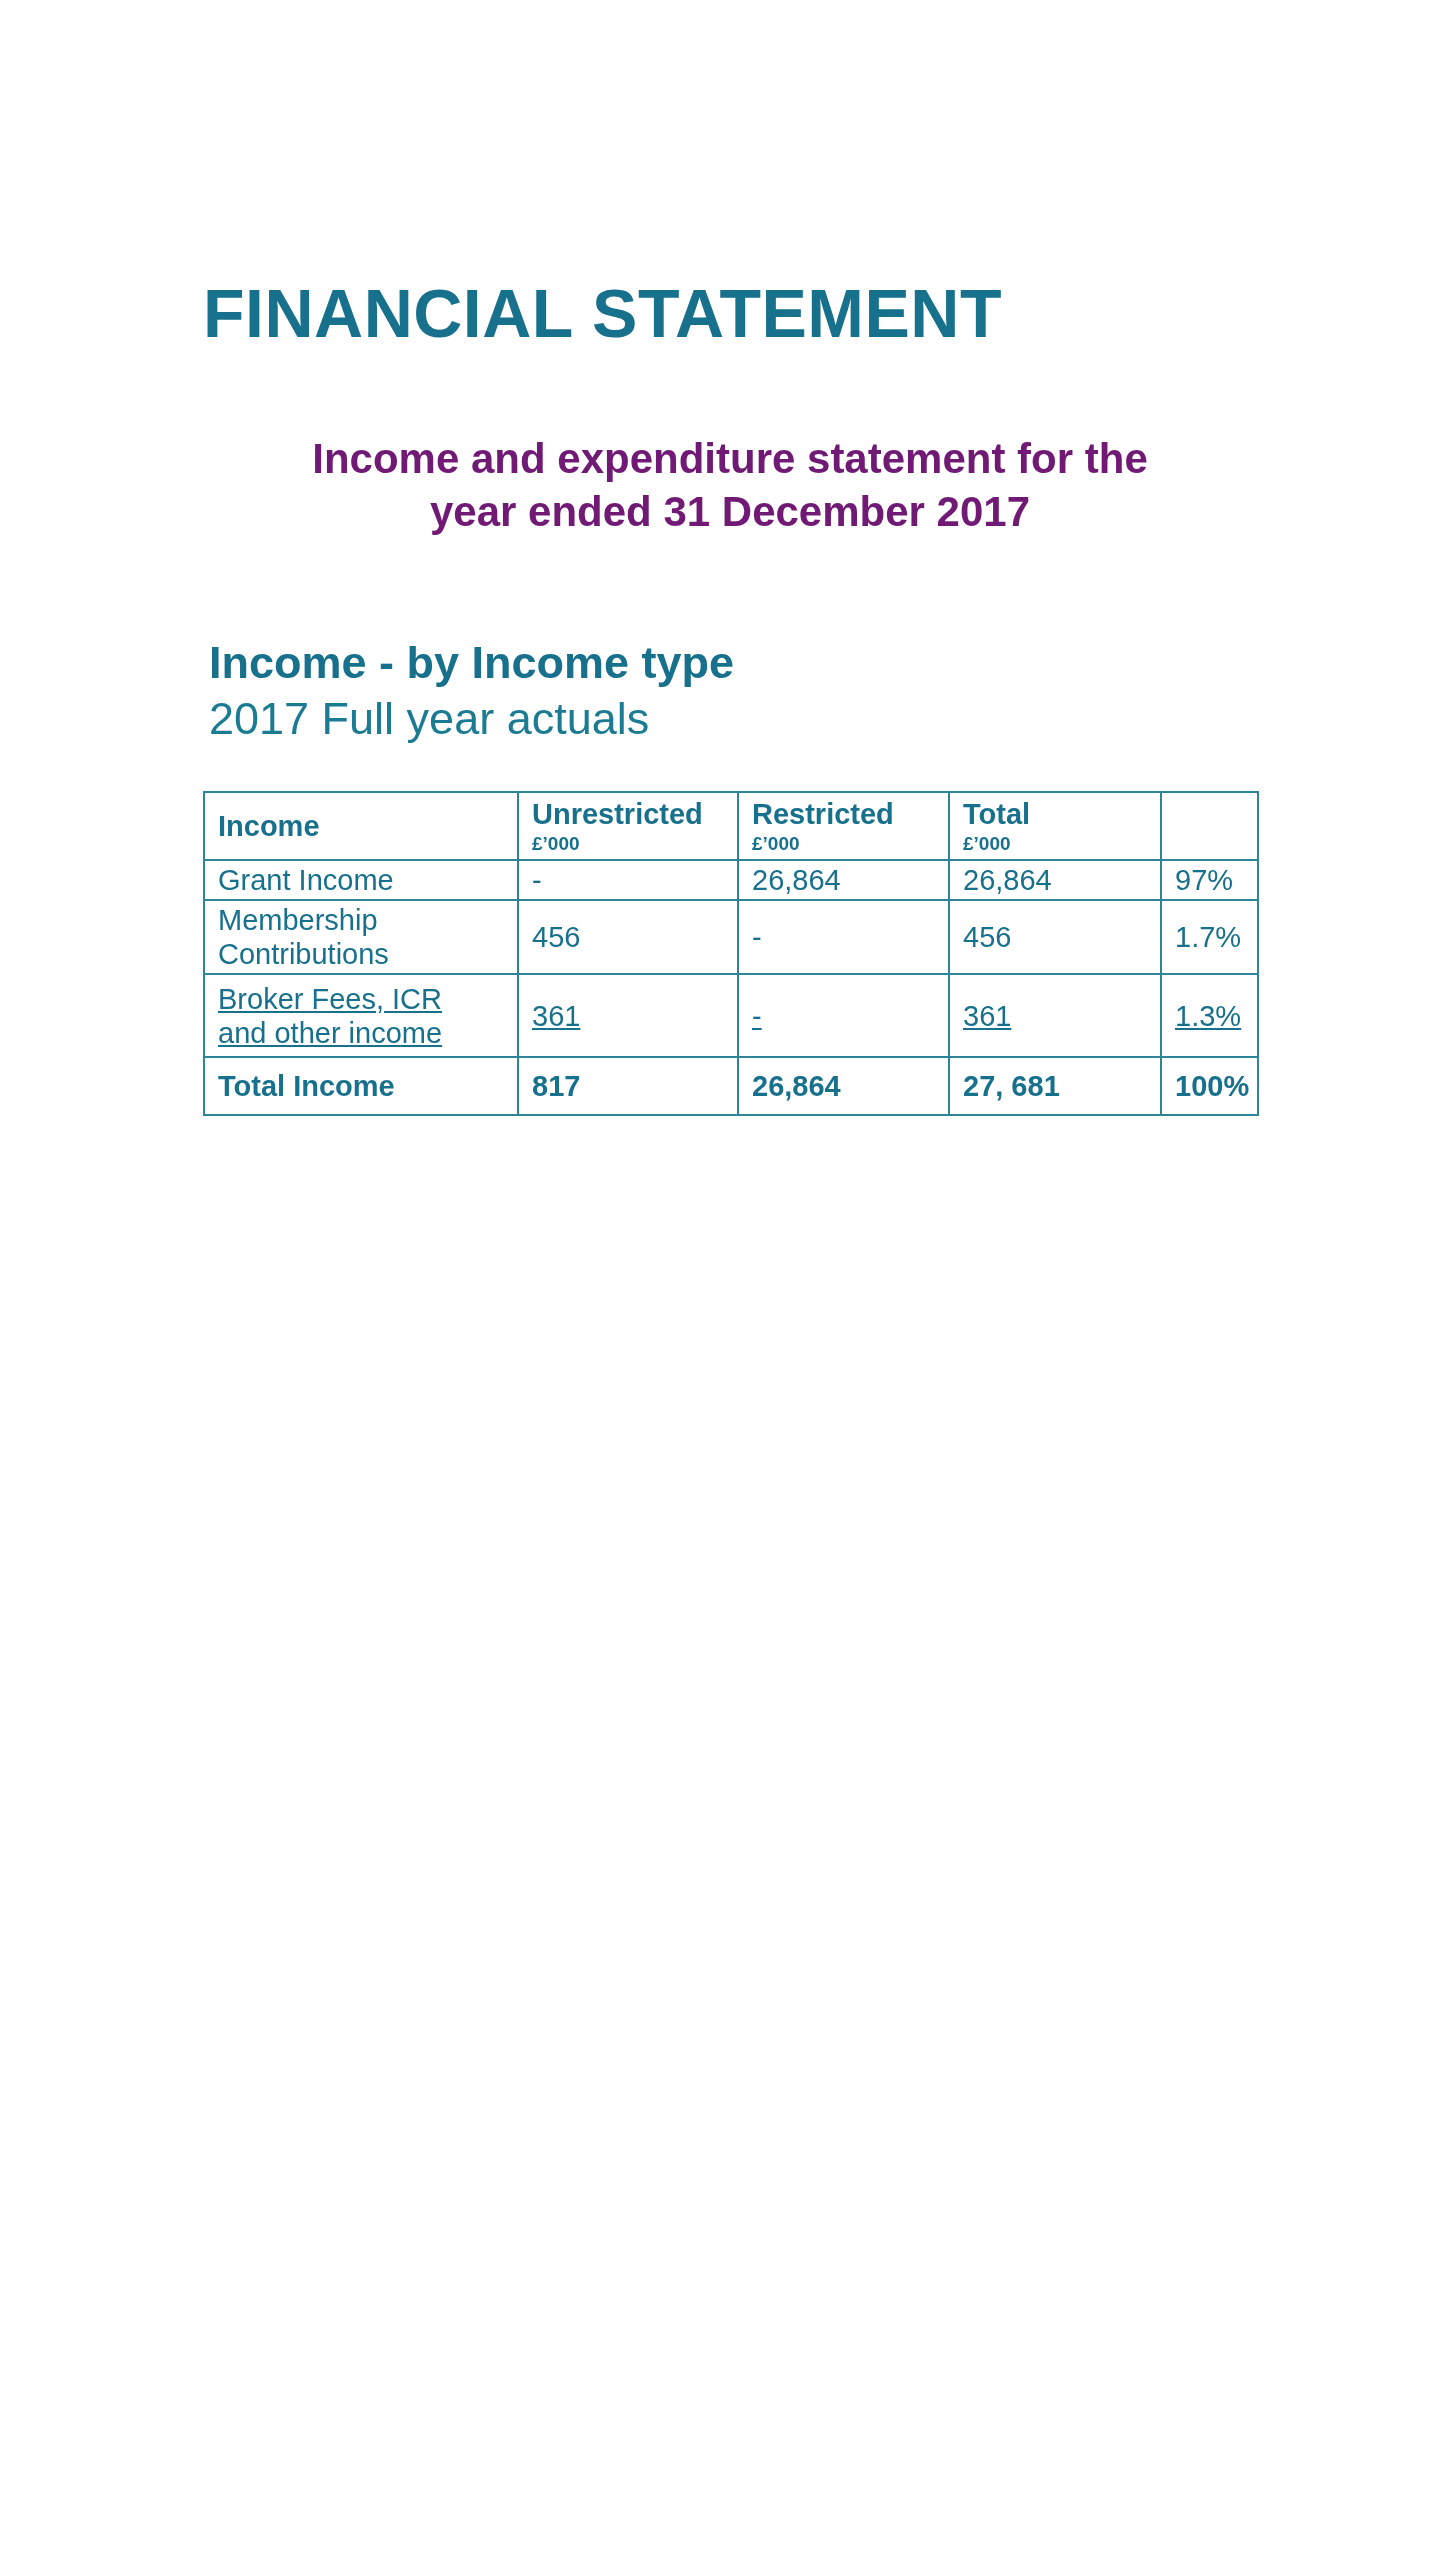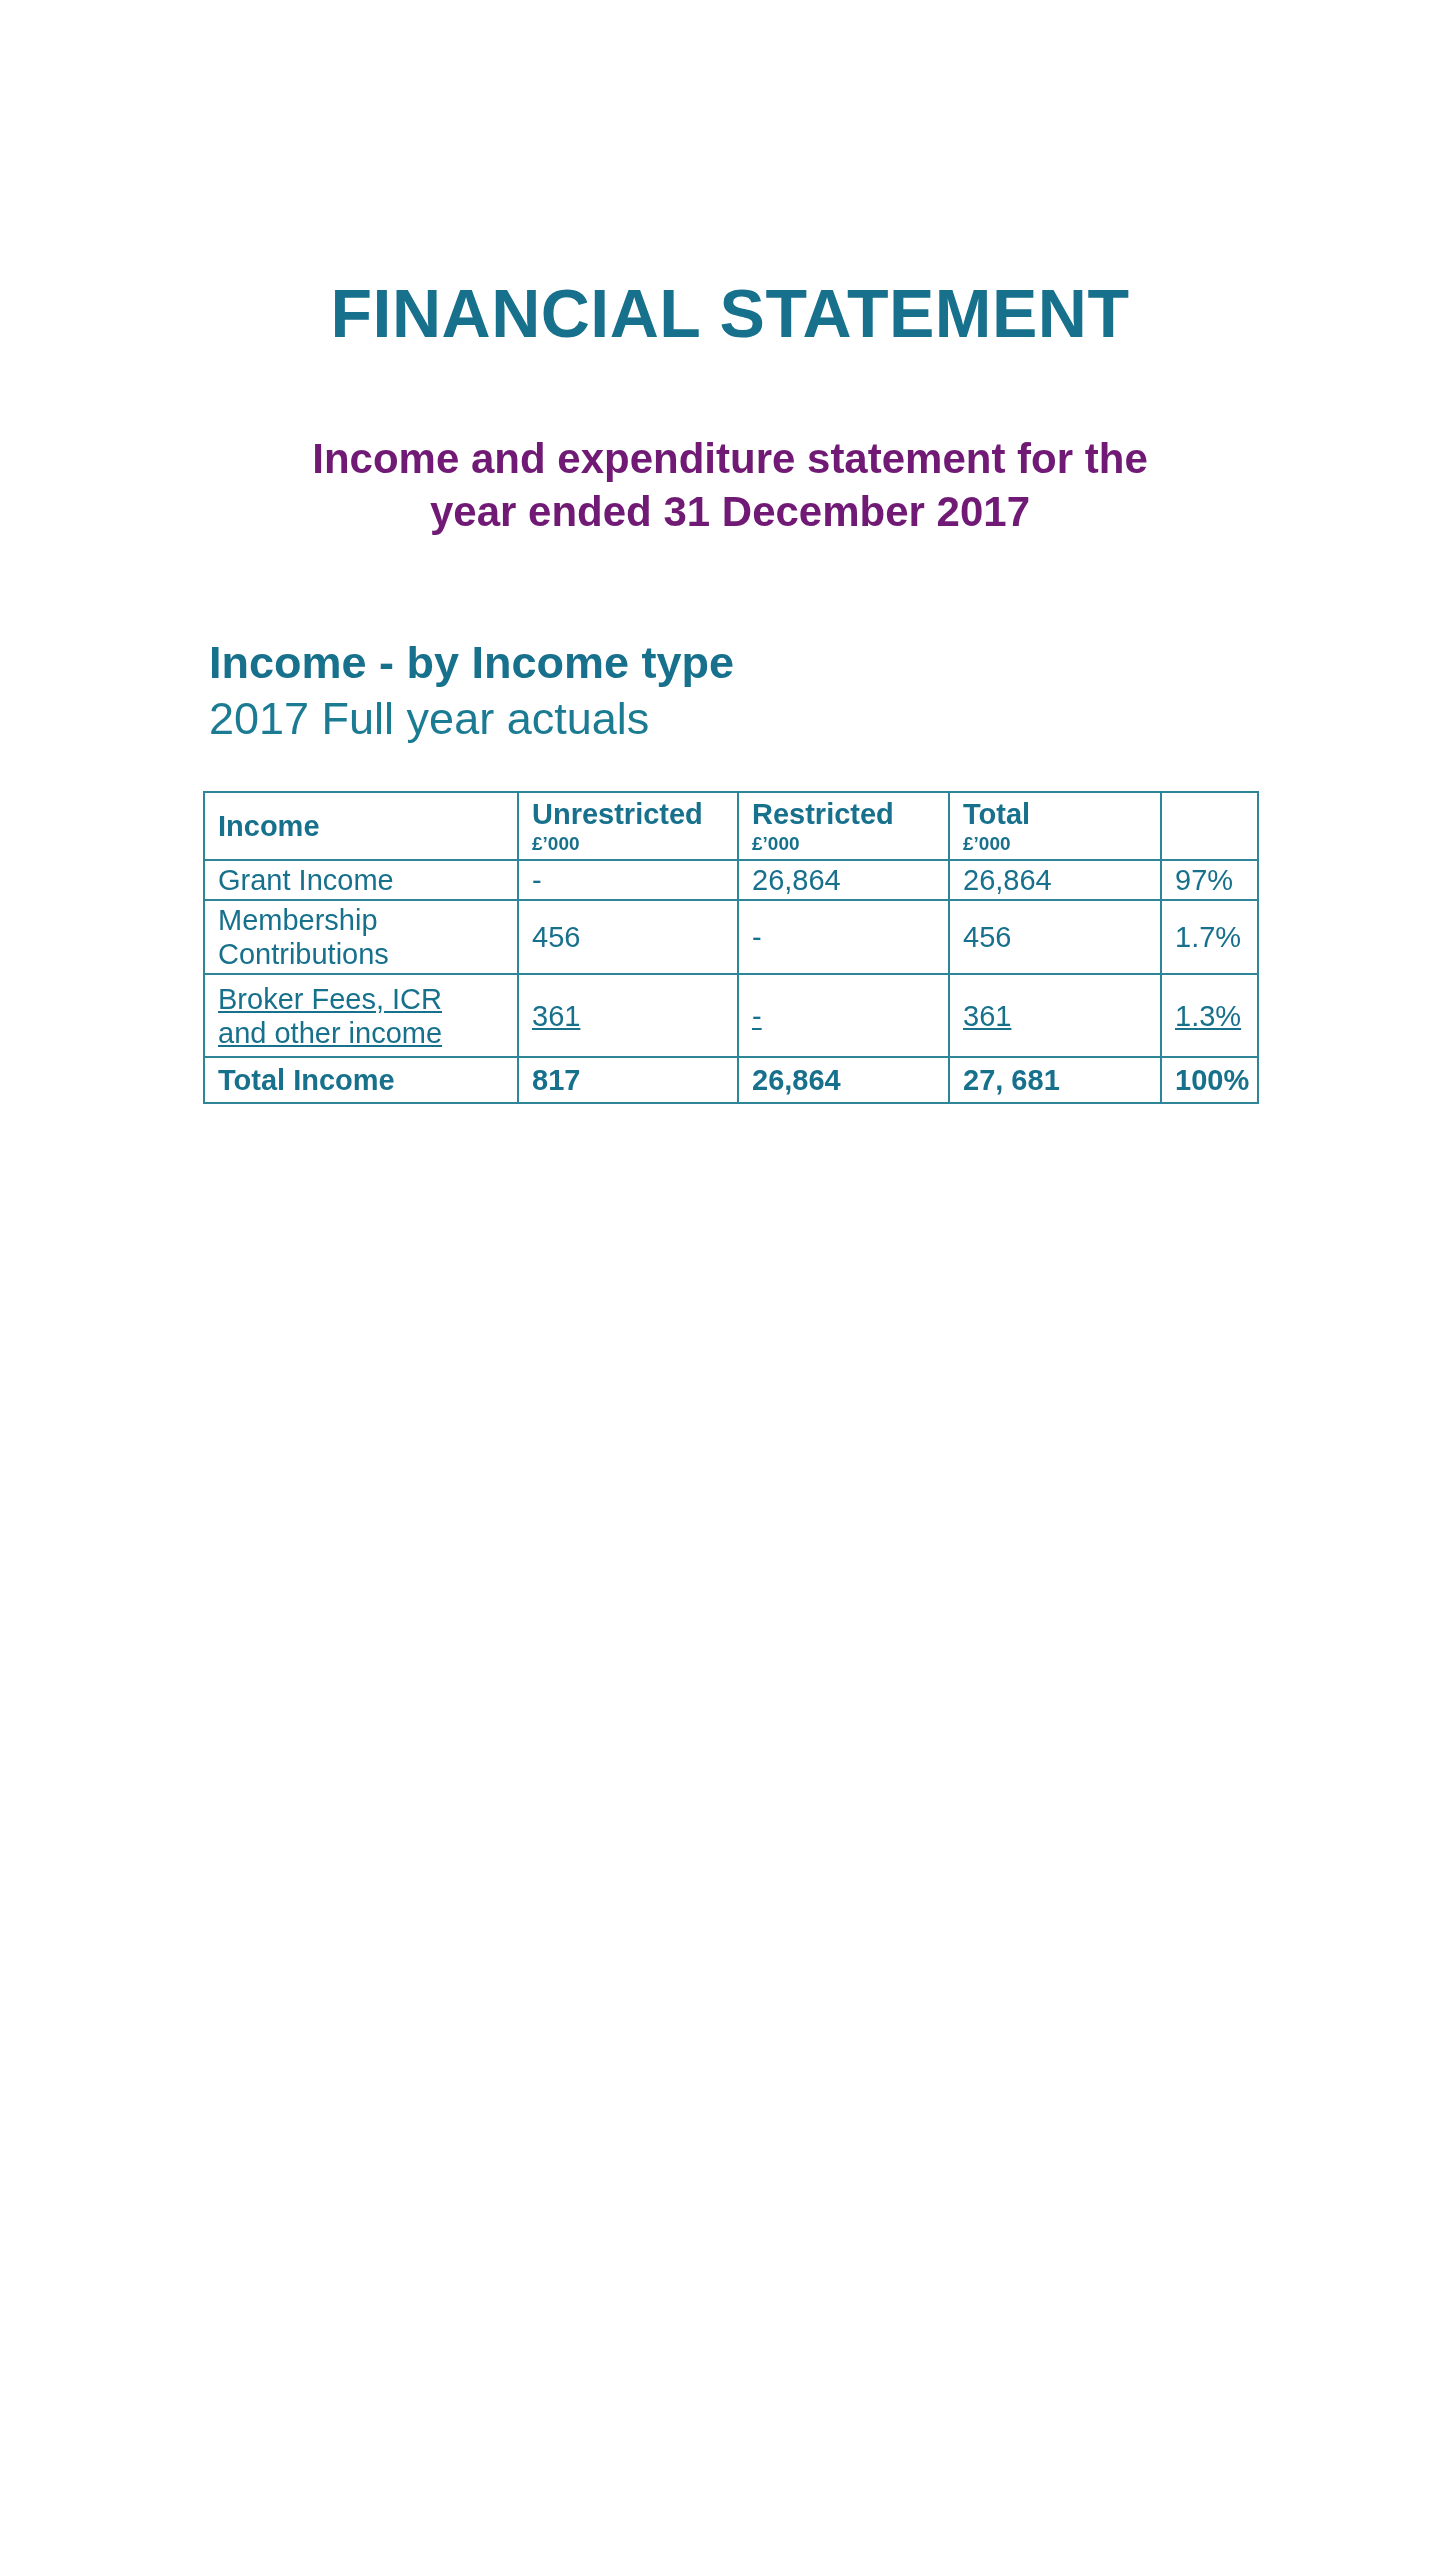--- a/index.html
+++ b/index.html
@@ -20,7 +20,6 @@
     font-size: 68px;
     line-height: 68px;
     font-weight: 700;
-    text-align: center;
     color: #17708c;
     letter-spacing: 0.5px;
   }

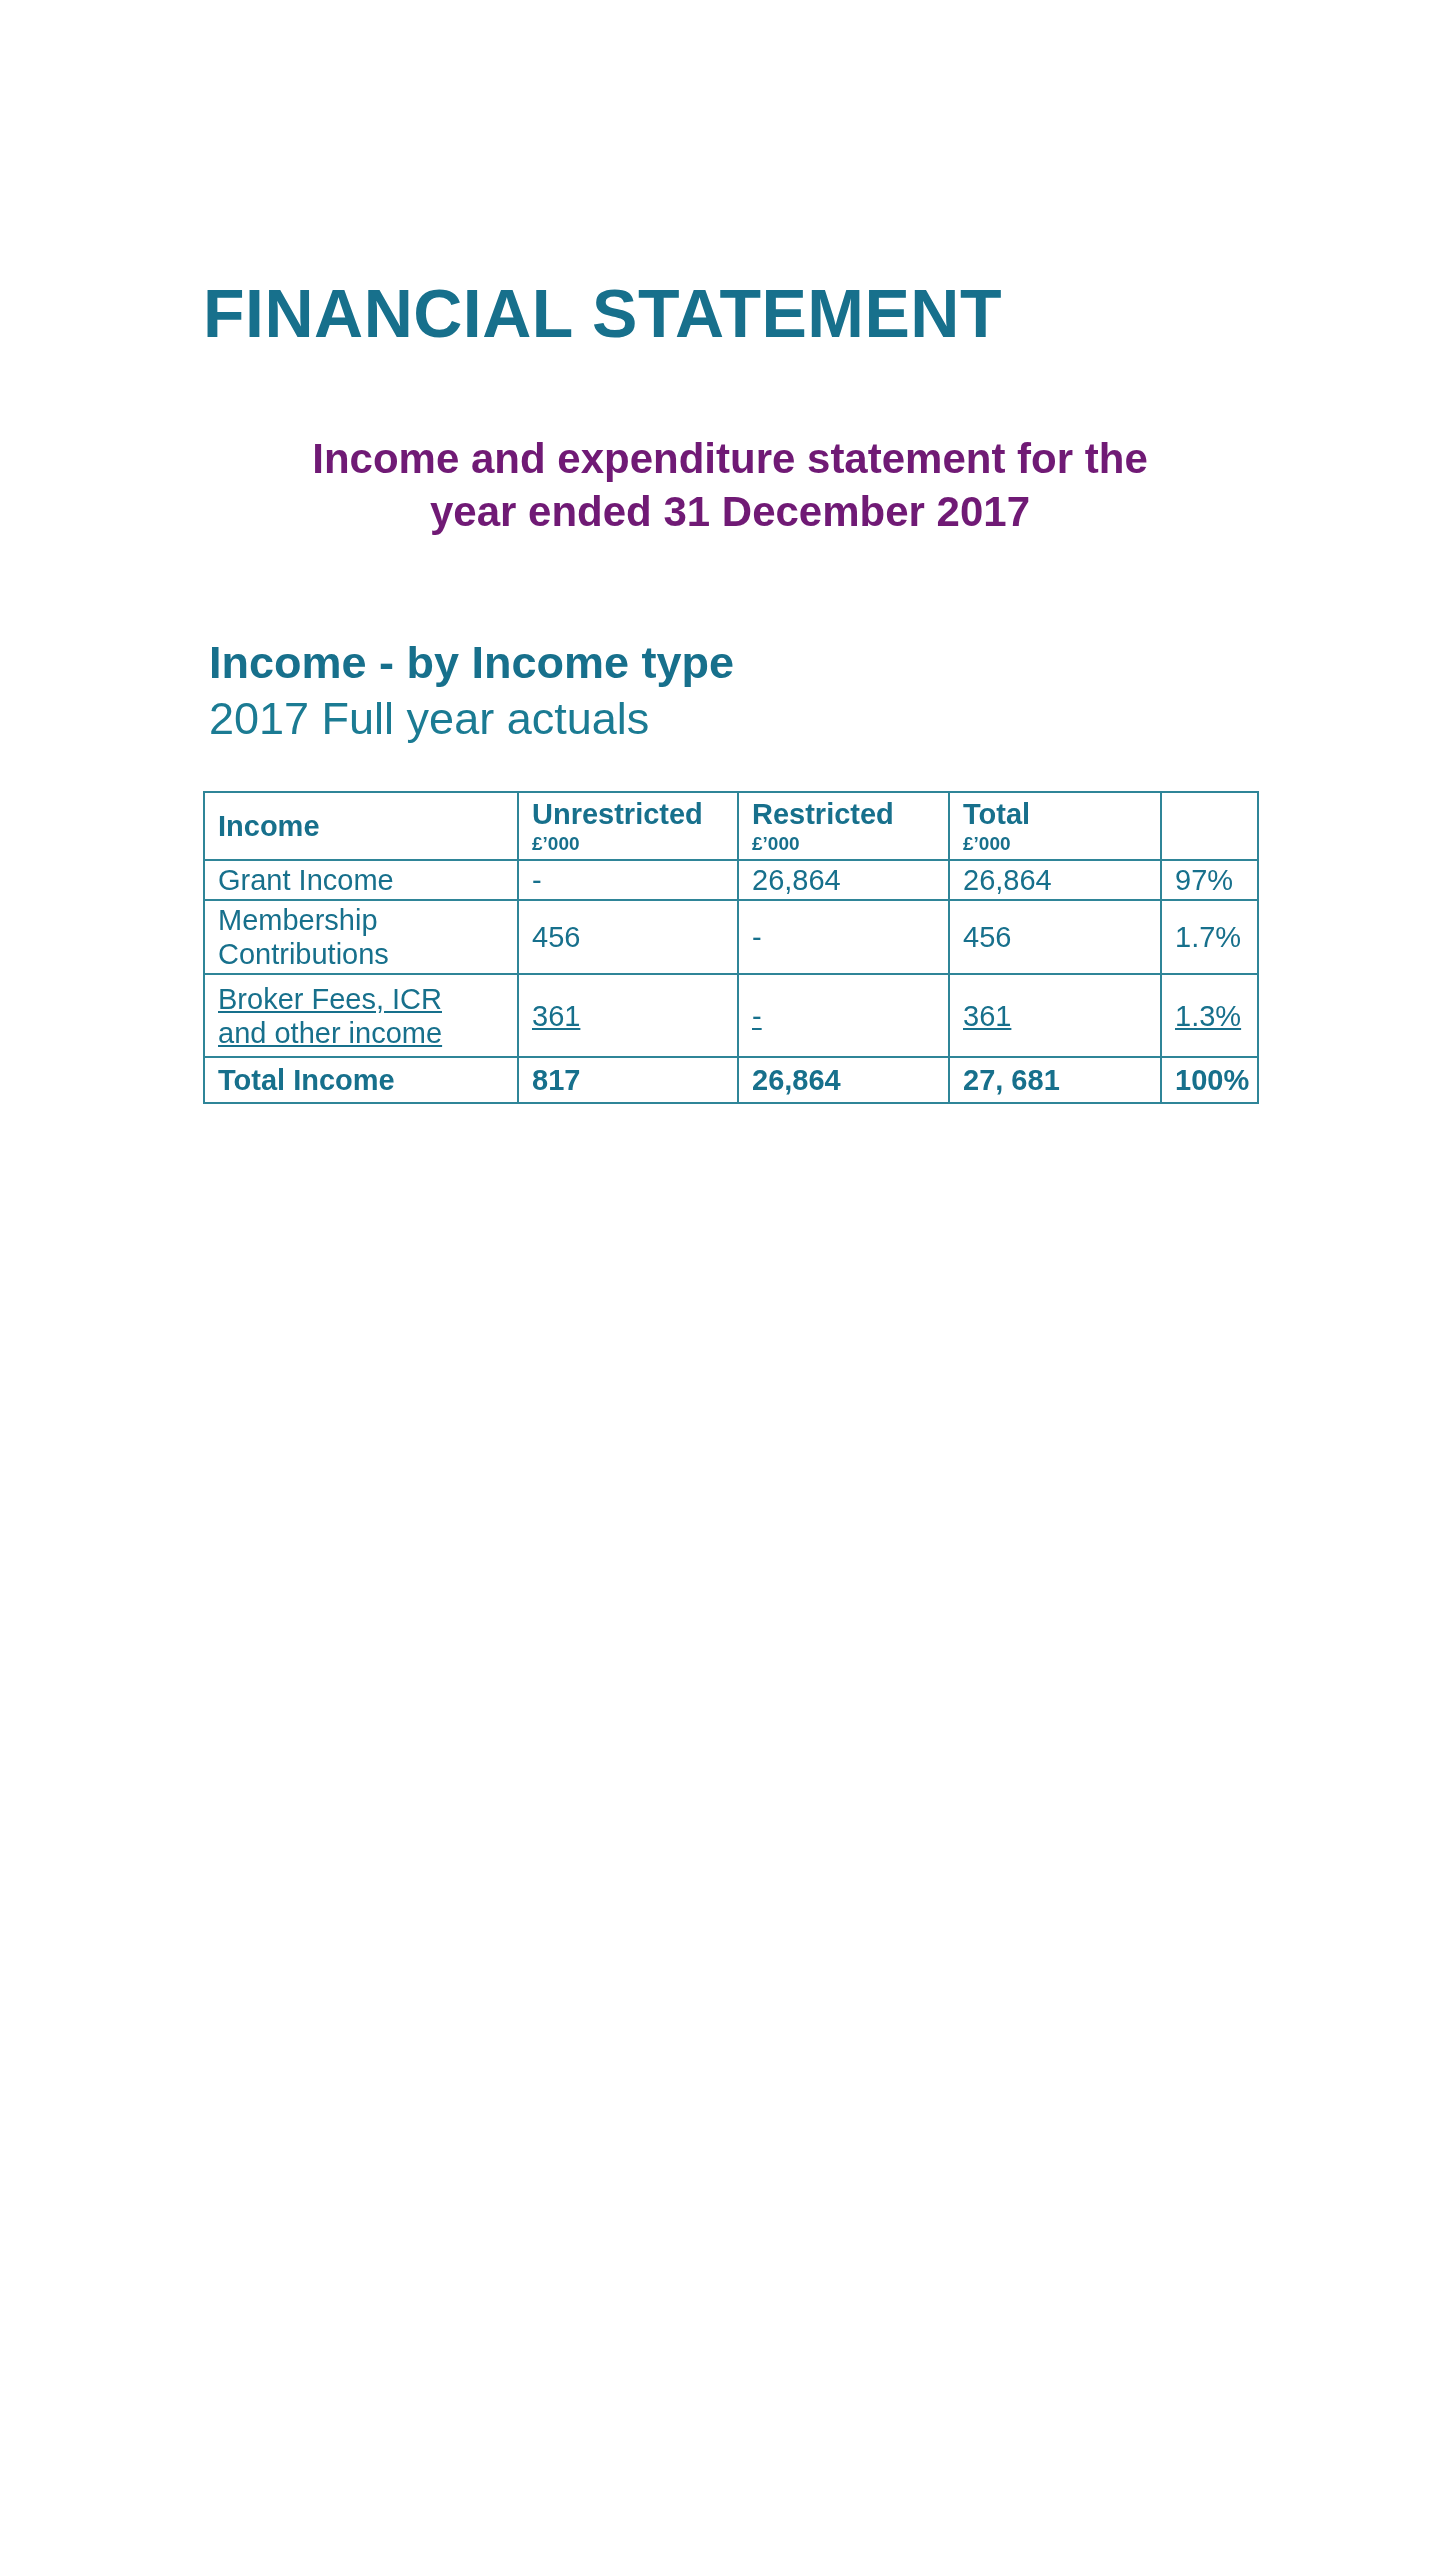--- a/index.html
+++ b/index.html
@@ -82,7 +82,7 @@
   .income-table tr.row-1 { height: 36px; }
   .income-table tr.row-2 { height: 56px; }
   .income-table tr.row-3 { height: 83px; text-decoration: underline; }
-  .income-table tr.total-row { height: 46px; }
+  .income-table tr.total-row { height: 58px; }
   .income-table tr.total-row td { font-weight: 700; }
 </style>
 </head>

